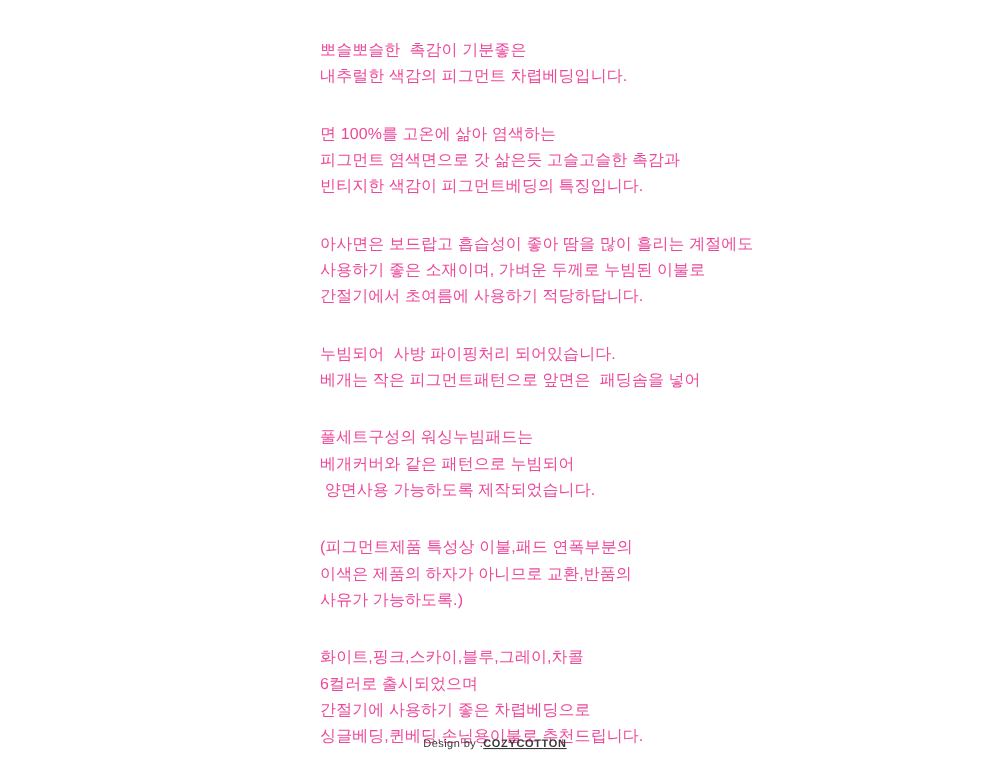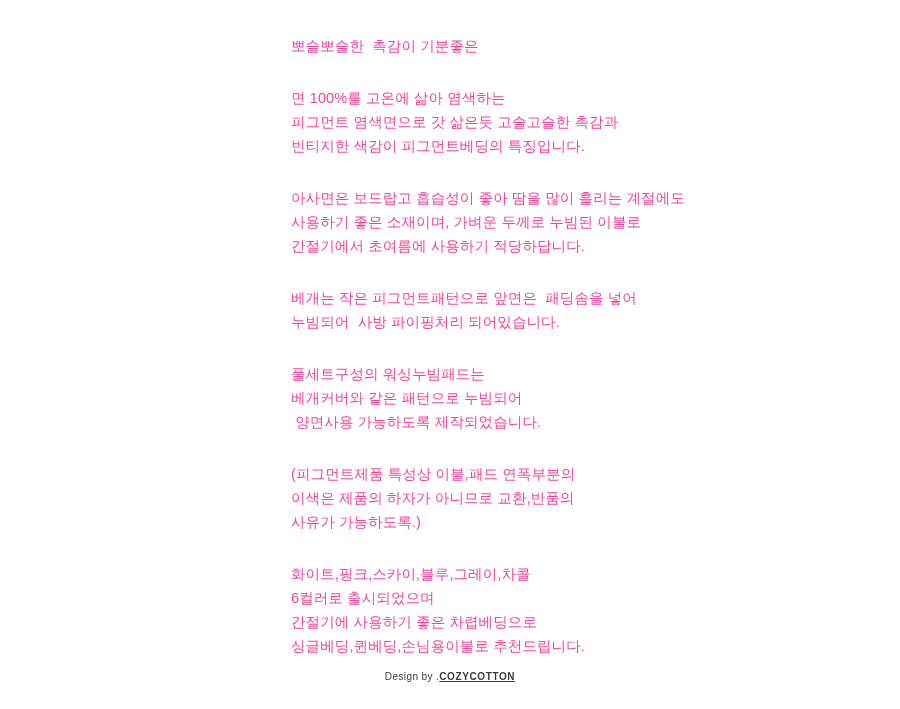--- a/index.html
+++ b/index.html
@@ -67,6 +67,7 @@
 
     <div class="para">
       <div class="line">뽀슬뽀슬한  촉감이 기분좋은</div>
+      <div class="line">내추럴한 색감의 피그먼트 차렵베딩입니다.</div>
     </div>
 
     <div class="para">

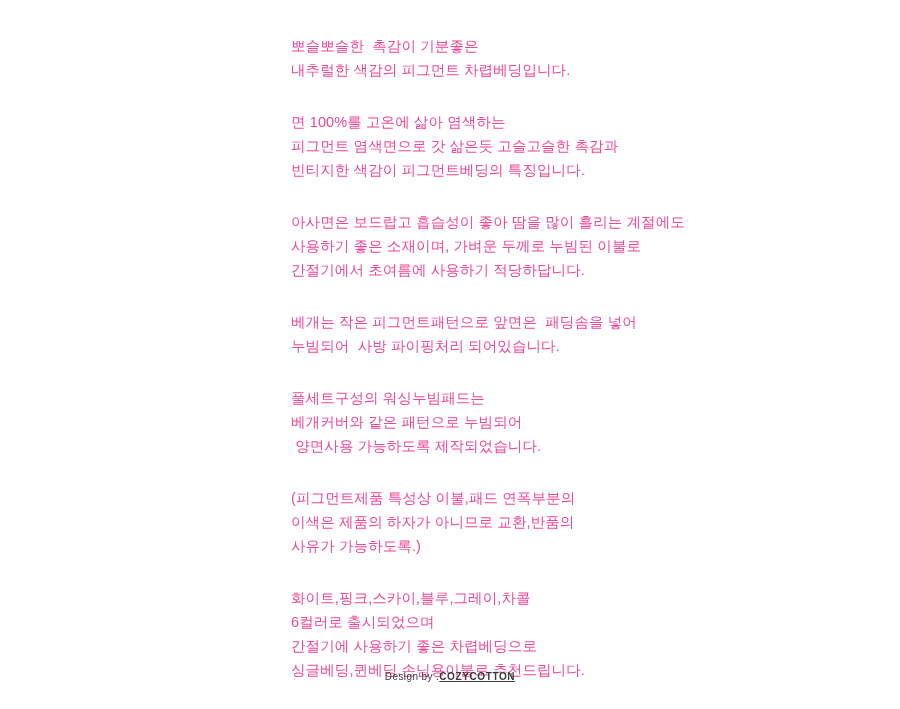--- a/index.html
+++ b/index.html
@@ -83,8 +83,8 @@
     </div>
 
     <div class="para">
+      <div class="line">누빔되어  사방 파이핑처리 되어있습니다.</div>
       <div class="line">베개는 작은 피그먼트패턴으로 앞면은  패딩솜을 넣어</div>
-      <div class="line">누빔되어  사방 파이핑처리 되어있습니다.</div>
     </div>
 
     <div class="para">

